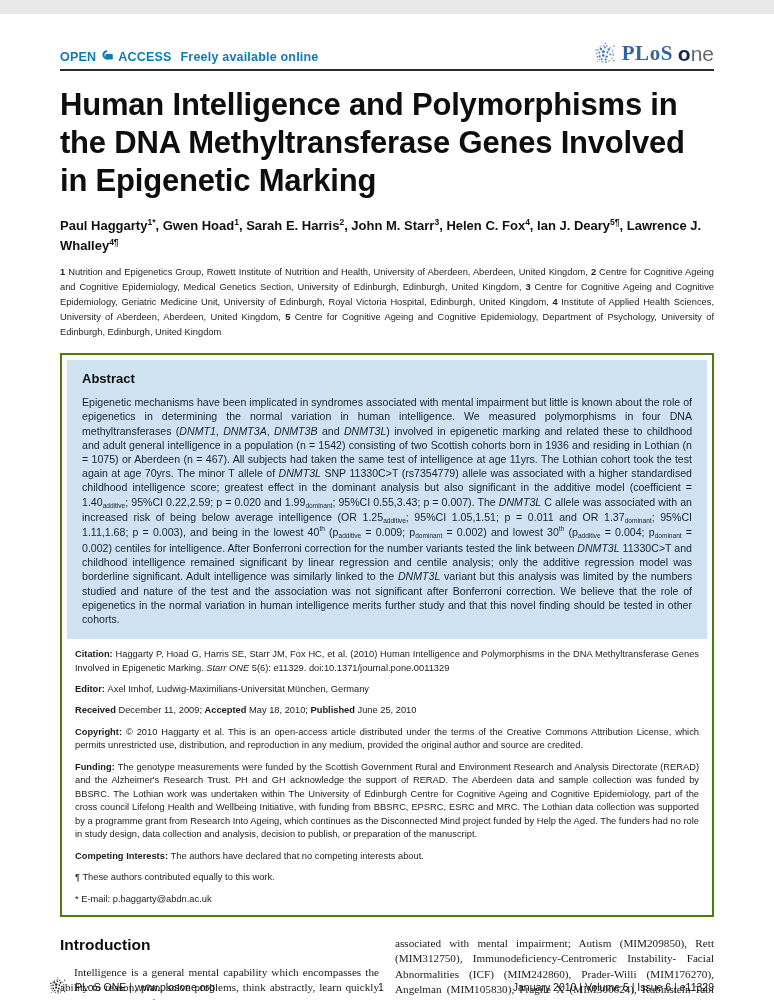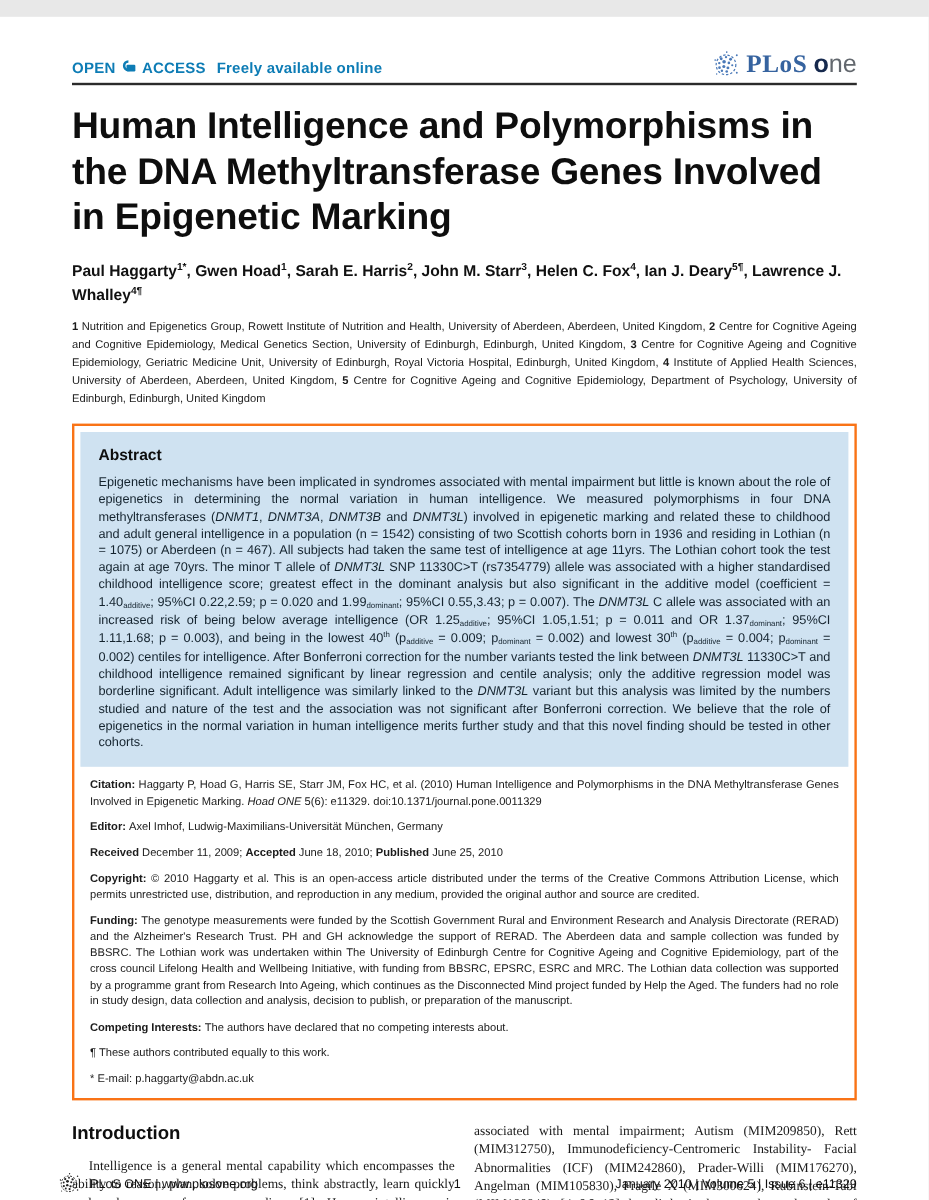--- a/index.html
+++ b/index.html
@@ -25,7 +25,7 @@
   .authors sup{font-size:8.5px;}
   .affiliations{font-size:9.3px;line-height:1.62;text-align:justify;margin:9px 0 0 0;color:#1c1c1c;}
   
-  .front-box{border:2px solid #f97316;margin-top:13px;padding:5px 5px 0 5px;}
+  .front-box{border:2px solid #4d7c0f;margin-top:13px;padding:5px 5px 0 5px;}
   .abstract-panel{background:#cfe2f1;padding:9px 15px 13px 15px;}
   .abstract-h{font-size:13px;font-weight:bold;margin:2px 0 9px 0;color:#0e0e0e;font-family:"Liberation Sans", sans-serif;}
   .abstract-body{font-size:10.6px;line-height:1.34;text-align:justify;margin:0;color:#14232e;}

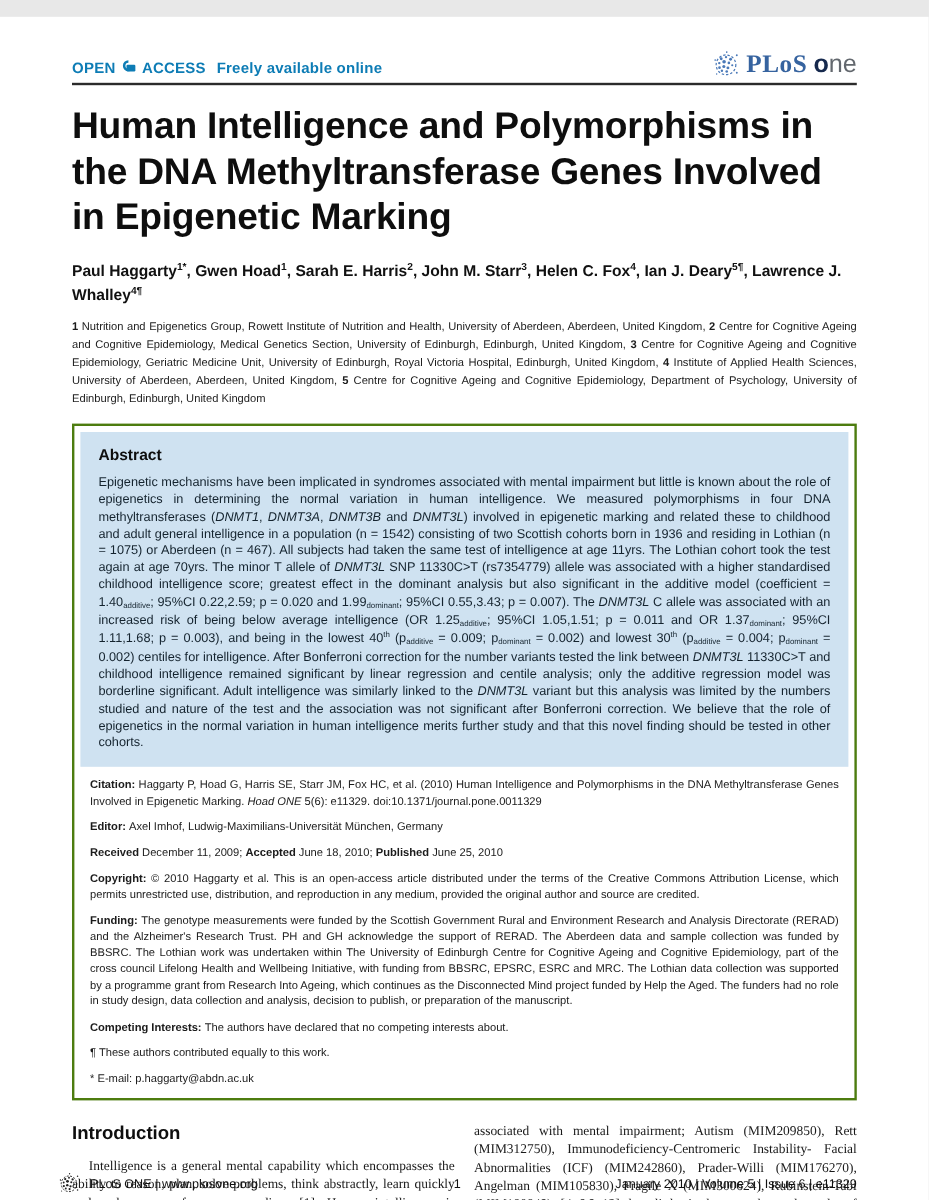--- a/index.html
+++ b/index.html
@@ -108,7 +108,7 @@
         <p class="abstract-body"><span>Epigenetic mechanisms have been implicated in syndromes associated with mental impairment but little is known about the role of epigenetics in determining the normal variation in human intelligence. We measured polymorphisms in four DNA methyltransferases (</span><i>DNMT1</i><span>, </span><i>DNMT3A</i><span>, </span><i>DNMT3B</i><span> and </span><i>DNMT3L</i><span>) involved in epigenetic marking and related these to childhood and adult general intelligence in a population (n = 1542) consisting of two Scottish cohorts born in 1936 and residing in Lothian (n = 1075) or Aberdeen (n = 467). All subjects had taken the same test of intelligence at age 11yrs. The Lothian cohort took the test again at age 70yrs. The minor T allele of </span><i>DNMT3L</i><span> SNP 11330C&gt;T (rs7354779) allele was associated with a higher standardised childhood intelligence score; greatest effect in the dominant analysis but also significant in the additive model (coefficient = 1.40</span><sub>additive</sub><span>; 95%CI 0.22,2.59; p = 0.020 and 1.99</span><sub>dominant</sub><span>; 95%CI 0.55,3.43; p = 0.007). The </span><i>DNMT3L</i><span> C allele was associated with an increased risk of being below average intelligence (OR 1.25</span><sub>additive</sub><span>; 95%CI 1.05,1.51; p = 0.011 and OR 1.37</span><sub>dominant</sub><span>; 95%CI 1.11,1.68; p = 0.003), and being in the lowest 40</span><sup>th</sup><span> (p</span><sub>additive</sub><span> = 0.009; p</span><sub>dominant</sub><span> = 0.002) and lowest 30</span><sup>th</sup><span> (p</span><sub>additive</sub><span> = 0.004; p</span><sub>dominant</sub><span> = 0.002) centiles for intelligence. After Bonferroni correction for the number variants tested the link between </span><i>DNMT3L</i><span> 11330C&gt;T and childhood intelligence remained significant by linear regression and centile analysis; only the additive regression model was borderline significant. Adult intelligence was similarly linked to the </span><i>DNMT3L</i><span> variant but this analysis was limited by the numbers studied and nature of the test and the association was not significant after Bonferroni correction. We believe that the role of epigenetics in the normal variation in human intelligence merits further study and that this novel finding should be tested in other cohorts.</span></p>
       </div>
       <div class="meta">
-        <p><b>Citation: </b><span>Haggarty P, Hoad G, Harris SE, Starr JM, Fox HC, et al. (2010) Human Intelligence and Polymorphisms in the DNA Methyltransferase Genes Involved in Epigenetic Marking. </span><i>Hoad ONE</i><span> 5(6): e11329. doi:10.1371/journal.pone.0011329</span></p>
+        <p><b>Citation: </b><span>Haggarty P, Hoad G, Harris SE, Starr JM, Fox HC, et al. (2010) Human Intelligence and Polymorphisms in the DNA Methyltransferase Genes Involved in Epigenetic Marking. </span><i>Starr ONE</i><span> 5(6): e11329. doi:10.1371/journal.pone.0011329</span></p>
         <p><b>Editor: </b><span>Axel Imhof, Ludwig-Maximilians-Universität München, Germany</span></p>
         <p><b>Received </b><span>December 11, 2009; </span><b>Accepted </b><span>June 18, 2010; </span><b>Published </b><span>June 25, 2010</span></p>
         <p><b>Copyright: </b><span>© 2010 Haggarty et al. This is an open-access article distributed under the terms of the Creative Commons Attribution License, which permits unrestricted use, distribution, and reproduction in any medium, provided the original author and source are credited.</span></p>

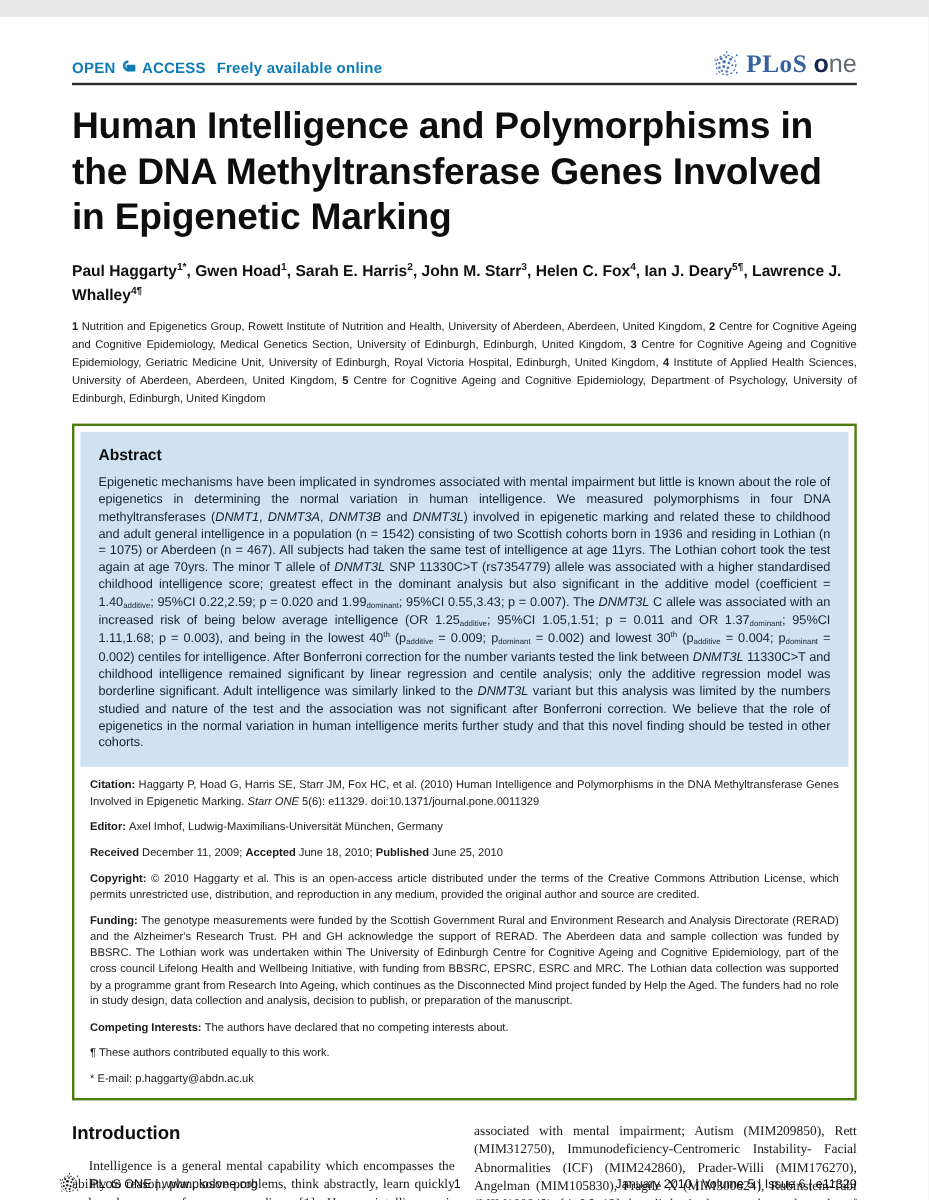--- a/index.html
+++ b/index.html
@@ -110,7 +110,7 @@
       <div class="meta">
         <p><b>Citation: </b><span>Haggarty P, Hoad G, Harris SE, Starr JM, Fox HC, et al. (2010) Human Intelligence and Polymorphisms in the DNA Methyltransferase Genes Involved in Epigenetic Marking. </span><i>Starr ONE</i><span> 5(6): e11329. doi:10.1371/journal.pone.0011329</span></p>
         <p><b>Editor: </b><span>Axel Imhof, Ludwig-Maximilians-Universität München, Germany</span></p>
-        <p><b>Received </b><span>December 11, 2009; </span><b>Accepted </b><span>June 18, 2010; </span><b>Published </b><span>June 25, 2010</span></p>
+        <p><b>Received </b><span>December 11, 2009; </span><b>Accepted </b><span>May 18, 2010; </span><b>Published </b><span>June 25, 2010</span></p>
         <p><b>Copyright: </b><span>© 2010 Haggarty et al. This is an open-access article distributed under the terms of the Creative Commons Attribution License, which permits unrestricted use, distribution, and reproduction in any medium, provided the original author and source are credited.</span></p>
         <p><b>Funding: </b><span>The genotype measurements were funded by the Scottish Government Rural and Environment Research and Analysis Directorate (RERAD) and the Alzheimer's Research Trust. PH and GH acknowledge the support of RERAD. The Aberdeen data and sample collection was funded by BBSRC. The Lothian work was undertaken within The University of Edinburgh Centre for Cognitive Ageing and Cognitive Epidemiology, part of the cross council Lifelong Health and Wellbeing Initiative, with funding from BBSRC, EPSRC, ESRC and MRC. The Lothian data collection was supported by a programme grant from Research Into Ageing, which continues as the Disconnected Mind project funded by Help the Aged. The funders had no role in study design, data collection and analysis, decision to publish, or preparation of the manuscript.</span></p>
         <p><b>Competing Interests: </b><span>The authors have declared that no competing interests about.</span></p>

